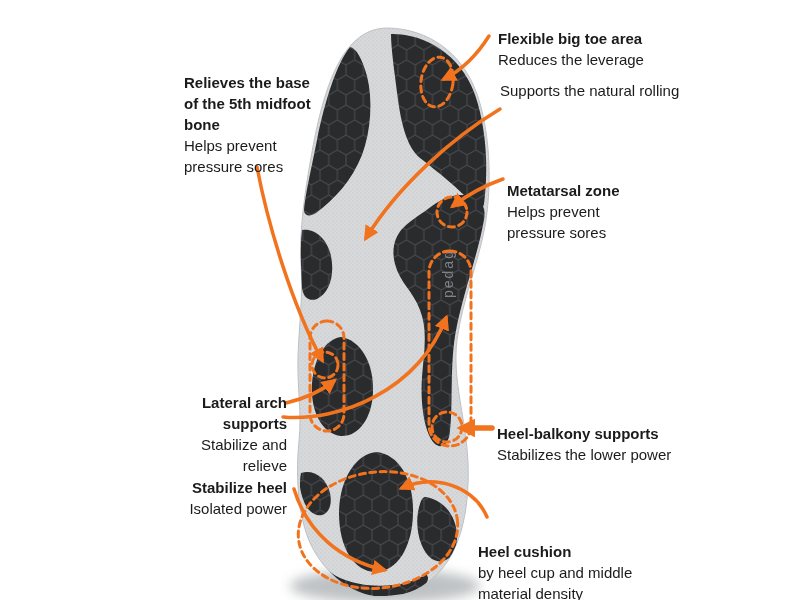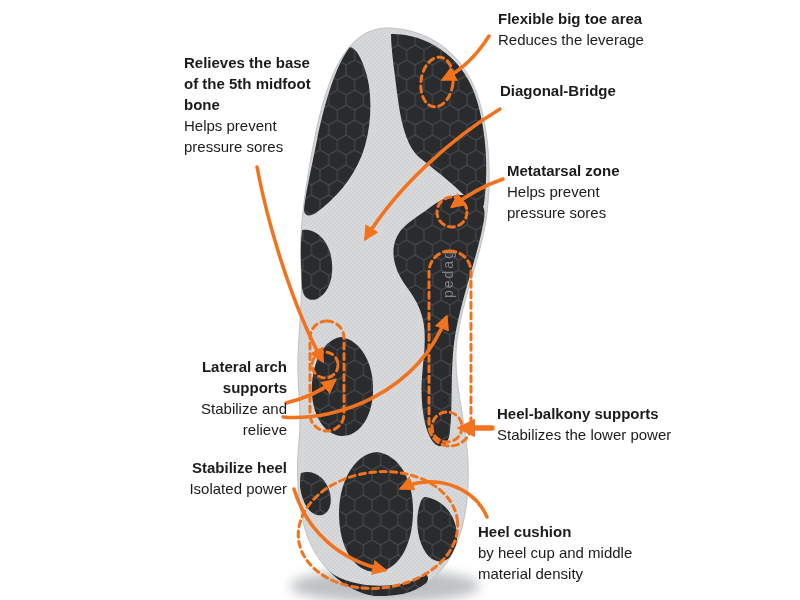--- a/index.html
+++ b/index.html
@@ -8,7 +8,7 @@
     font-family:"Liberation Sans", sans-serif;color:#1b1b1b;
   }
   .label{position:absolute;font-size:15px;line-height:21px;}
-  .label .t{font-weight:bold;}
+  .label .t{font-weight:bold;margin-top:20px;}
   .r{text-align:right;}
   svg{position:absolute;left:0;top:0;}
 </style>

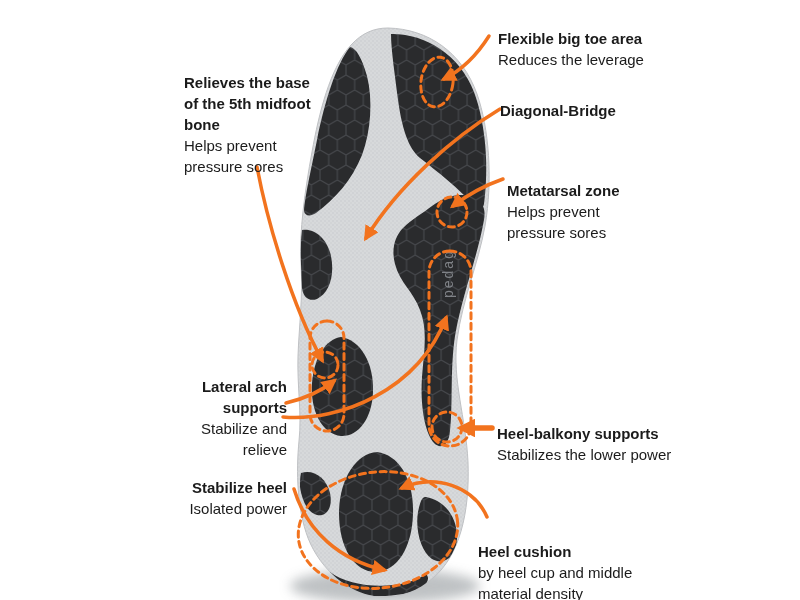--- a/index.html
+++ b/index.html
@@ -95,6 +95,7 @@
 
   <div class="label" style="left:500px;top:80px;width:230px;">
     <div class="t">Diagonal-Bridge</div>
+    <div>Supports the natural rolling</div>
   </div>
 
   <div class="label" style="left:507px;top:160px;width:130px;">

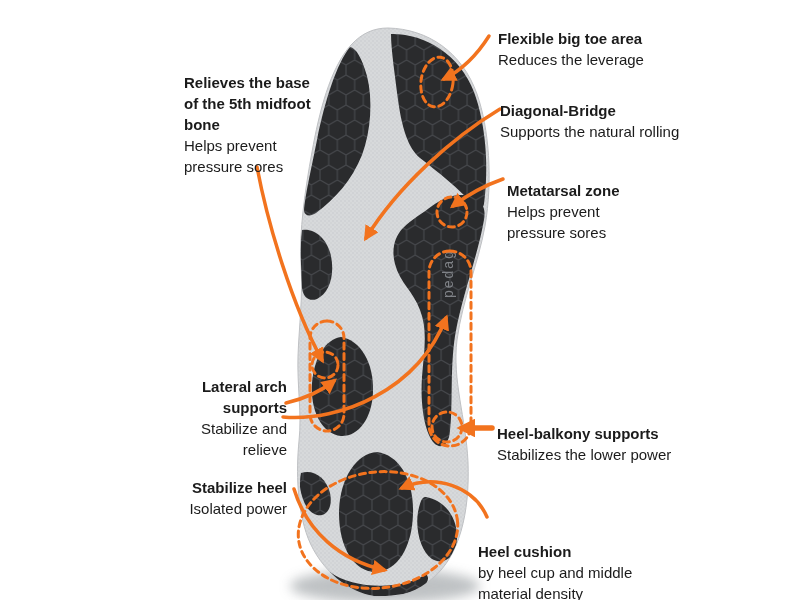--- a/index.html
+++ b/index.html
@@ -94,7 +94,6 @@
   </div>
 
   <div class="label" style="left:500px;top:80px;width:230px;">
-    <div class="t">Diagonal-Bridge</div>
     <div>Supports the natural rolling</div>
   </div>
 

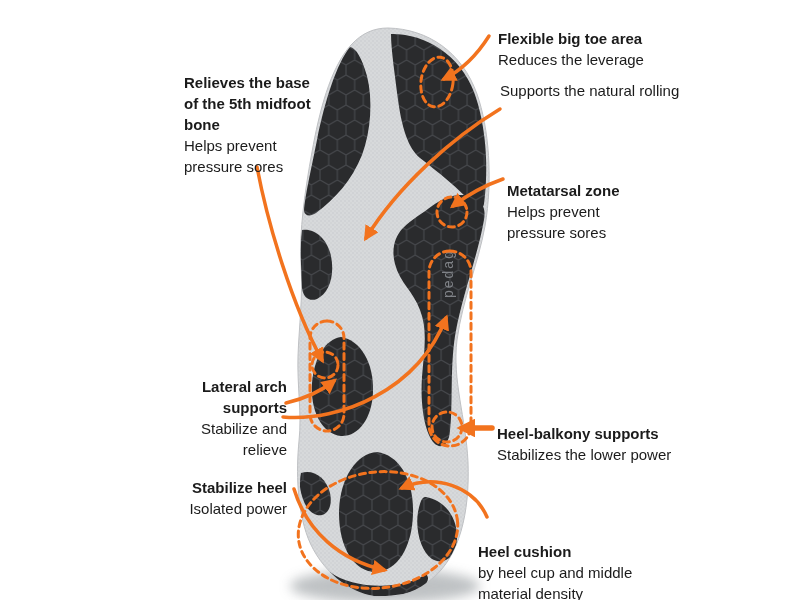--- a/index.html
+++ b/index.html
@@ -102,7 +102,7 @@
     <div>Helps prevent pressure sores</div>
   </div>
 
-  <div class="label r" style="left:167px;top:356px;width:120px;">
+  <div class="label r" style="left:167px;top:372px;width:120px;">
     <div class="t">Lateral arch supports</div>
     <div>Stabilize and relieve</div>
   </div>

